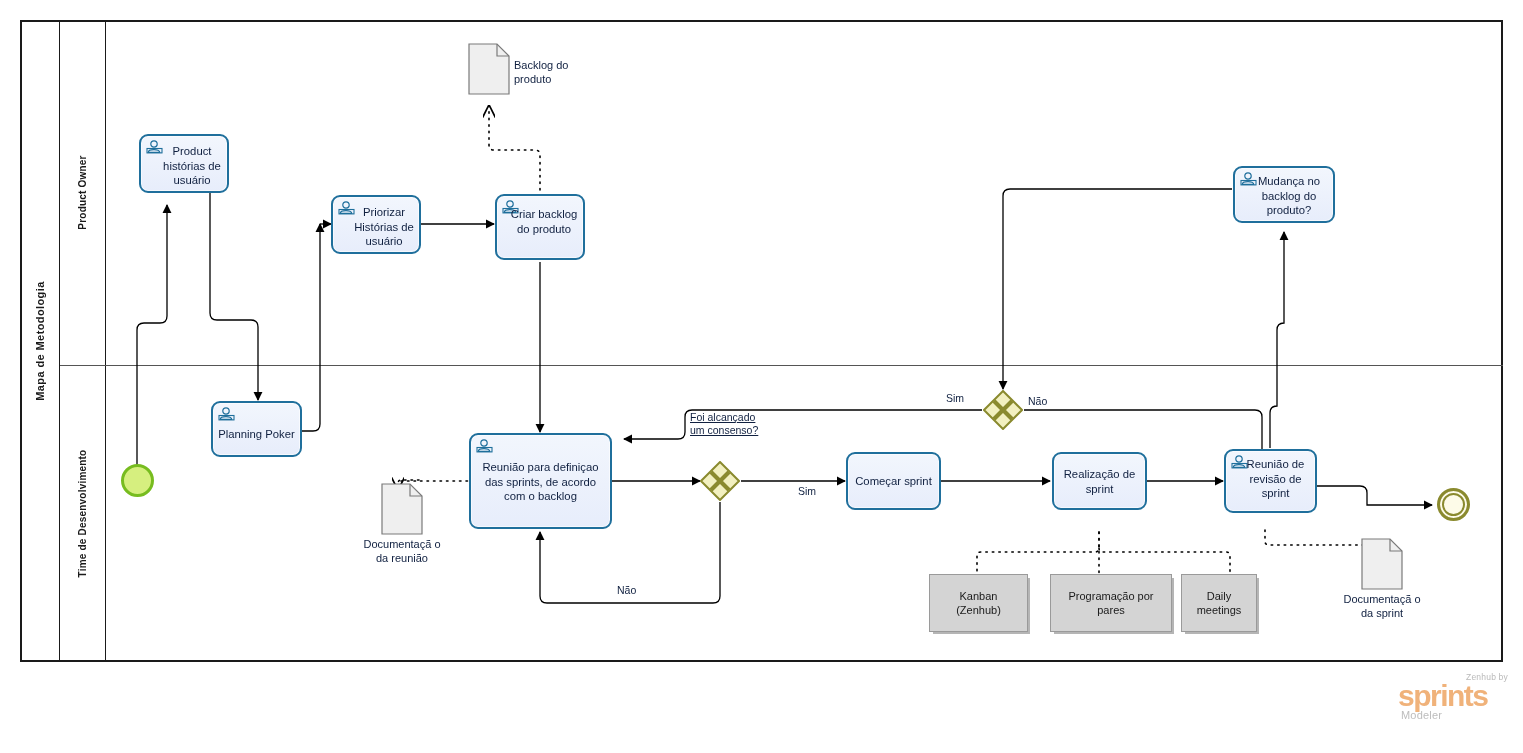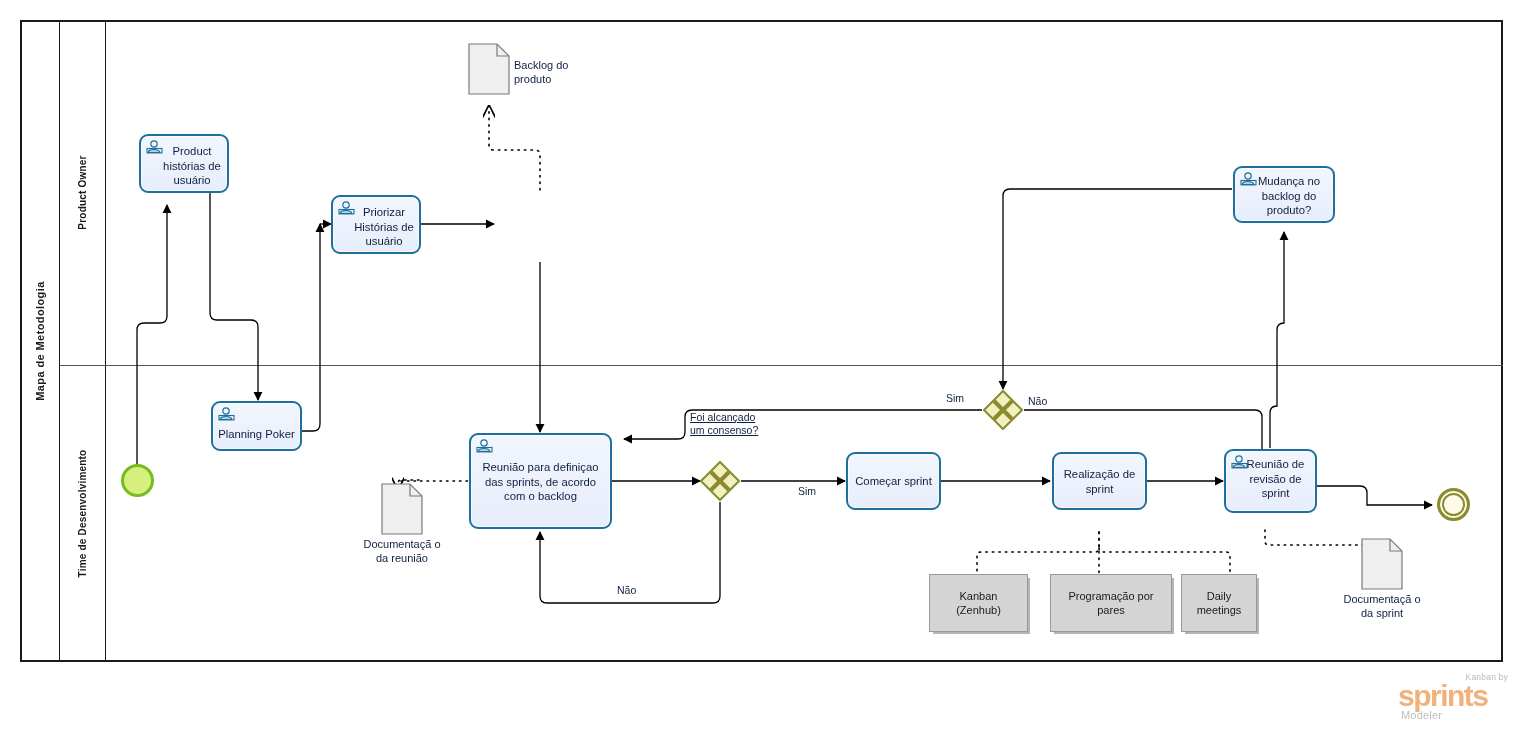--- a/index.html
+++ b/index.html
@@ -155,6 +155,16 @@
     <span class="t-label" style="top:8px;padding-left:16px;">Priorizar Histórias de usuário</span>
   </div>
 
+  <div class="task" style="left:495px;top:194px;width:90px;height:66px;">
+    <span class="t-icon">
+      <svg width="17" height="15" viewBox="0 0 17 15">
+          <circle cx="8" cy="5" r="3.2" fill="none" stroke="#1f6f9c" stroke-width="1.2"></circle>
+          <path d="M2.2,13.4 C2.2,9.6 13.8,9.6 13.8,13.4 Z" fill="none" stroke="#1f6f9c" stroke-width="1.2"></path>
+          <rect x="1" y="9.5" width="15" height="4.4" fill="none" stroke="#1f6f9c" stroke-width="1.1"></rect>
+        </svg>
+    </span>
+    <span class="t-label" style="top:11px;padding-left:8px;">Criar backlog do produto</span>
+  </div>
 
   <div class="task" style="left:1233px;top:166px;width:102px;height:57px;padding-left:45px;">
     <span class="t-icon">

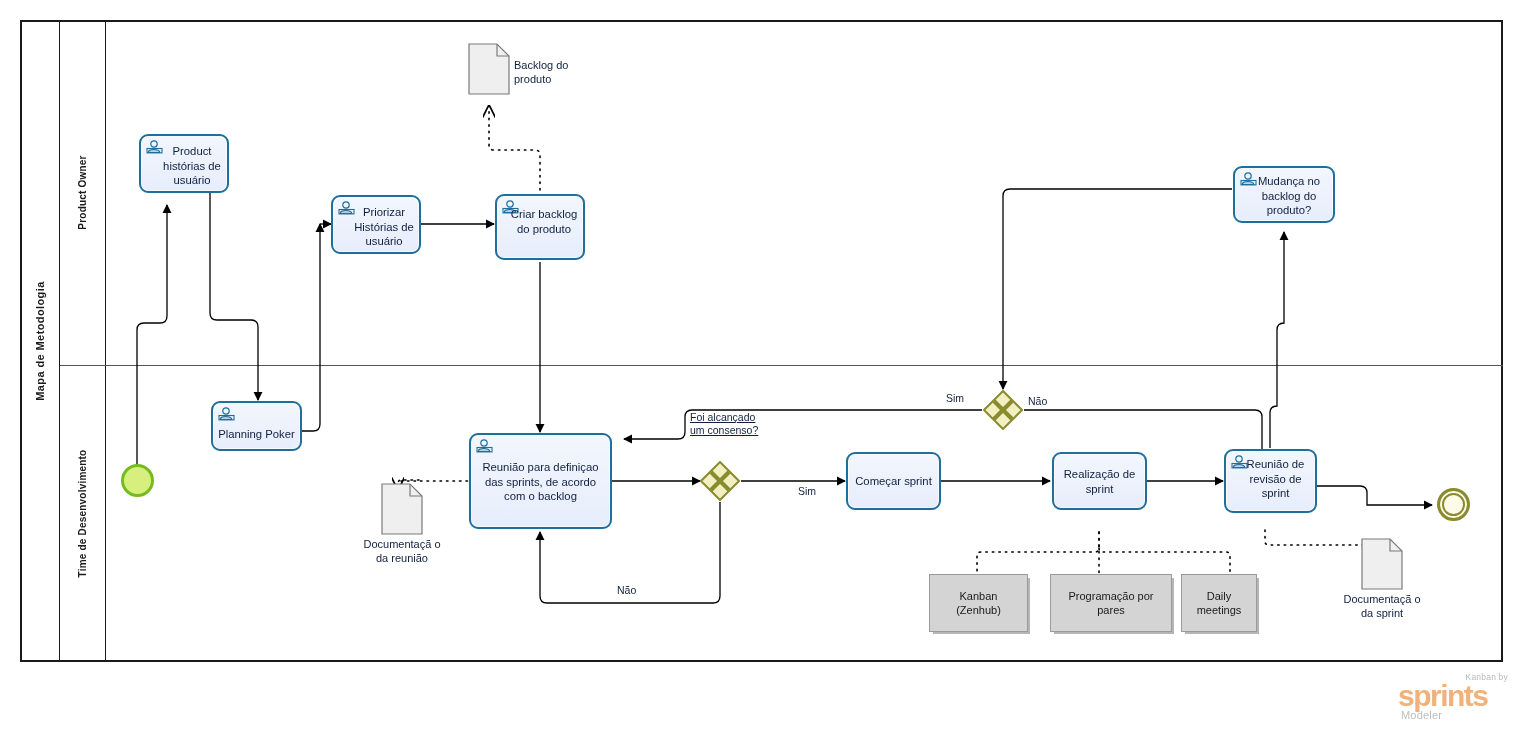--- a/index.html
+++ b/index.html
@@ -177,7 +177,7 @@
     <span class="t-label" style="top:6px;padding-left:10px;">Mudança no backlog do produto?</span>
   </div>
 
-  <div class="task" style="left:211px;top:401px;width:91px;height:50px;">
+  <div class="task" style="left:211px;top:401px;width:91px;height:56px;">
     <span class="t-icon">
       <svg width="17" height="15" viewBox="0 0 17 15">
           <circle cx="8" cy="5" r="3.2" fill="none" stroke="#1f6f9c" stroke-width="1.2"></circle>

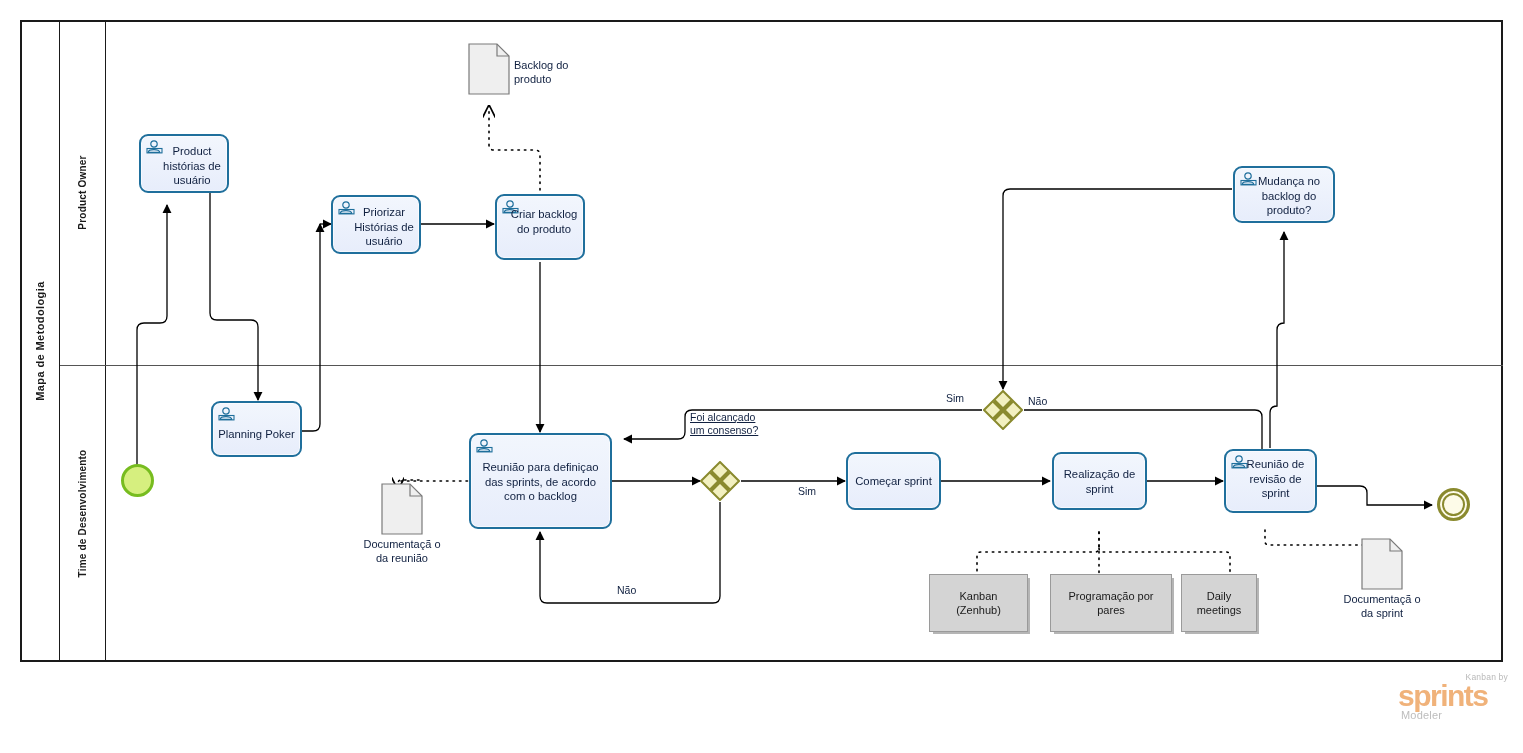--- a/index.html
+++ b/index.html
@@ -274,7 +274,7 @@
   <div class="elabel" style="left:1028px;top:395px;">Não</div>
 
   <div class="logo">
-    <span class="pw">Kanban by</span>
+    <span class="pw">Zenhub by</span>
     <span class="bz">sprints</span>
     <span class="md">Modeler</span>
   </div>

